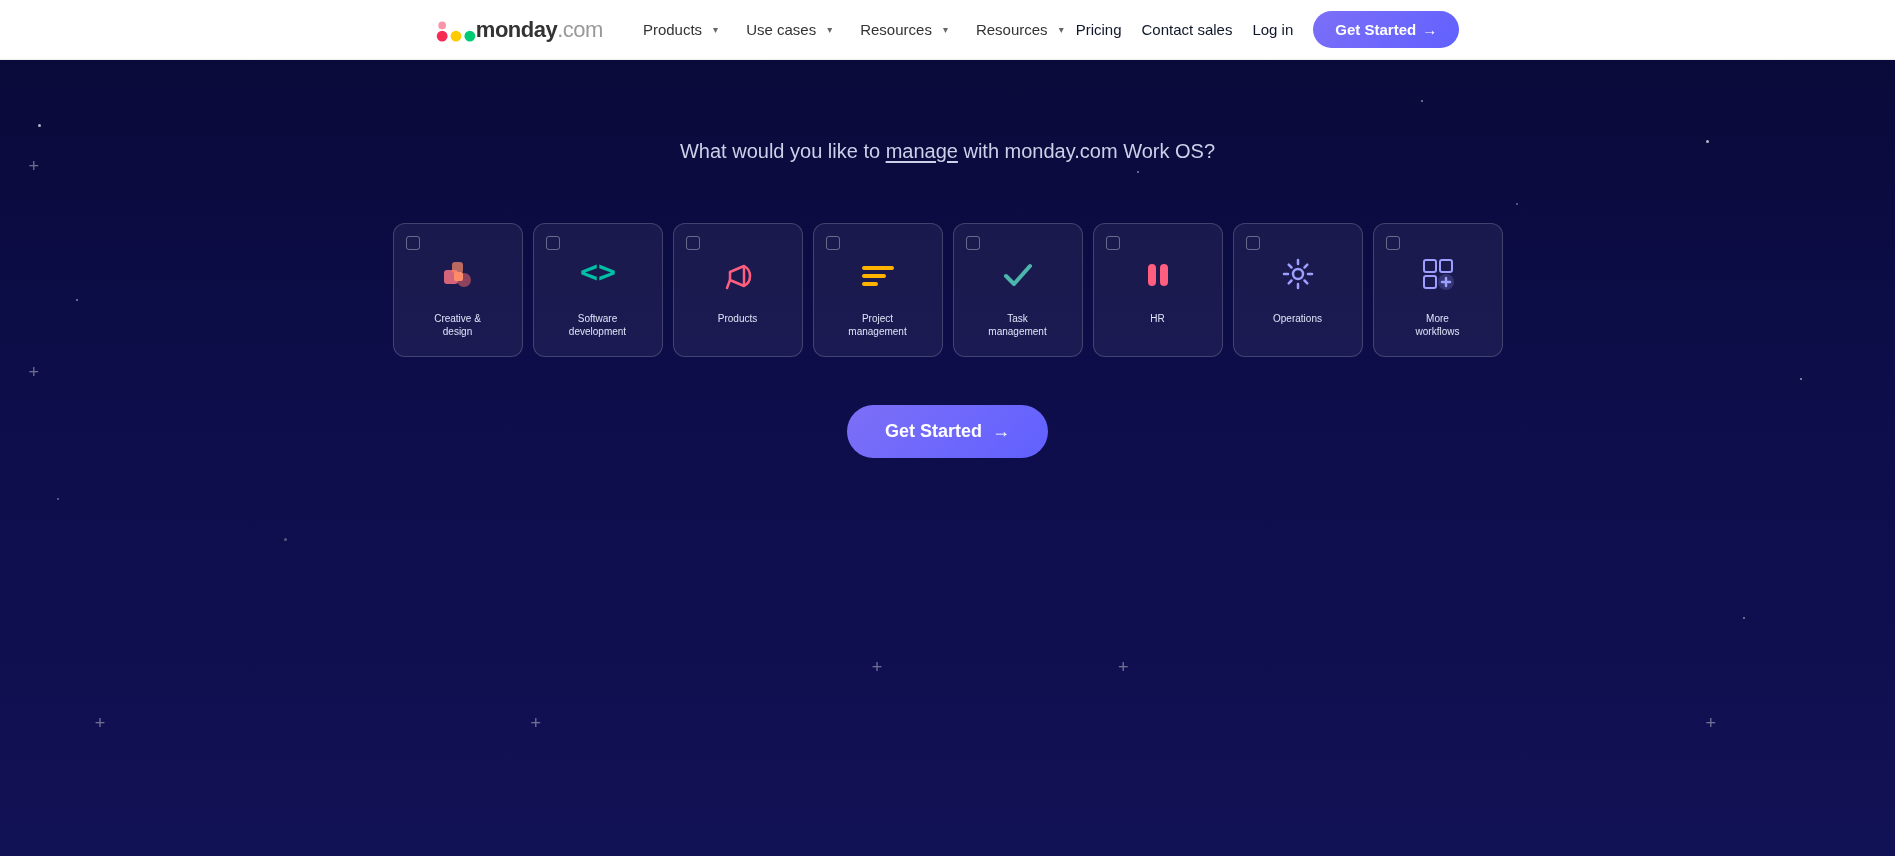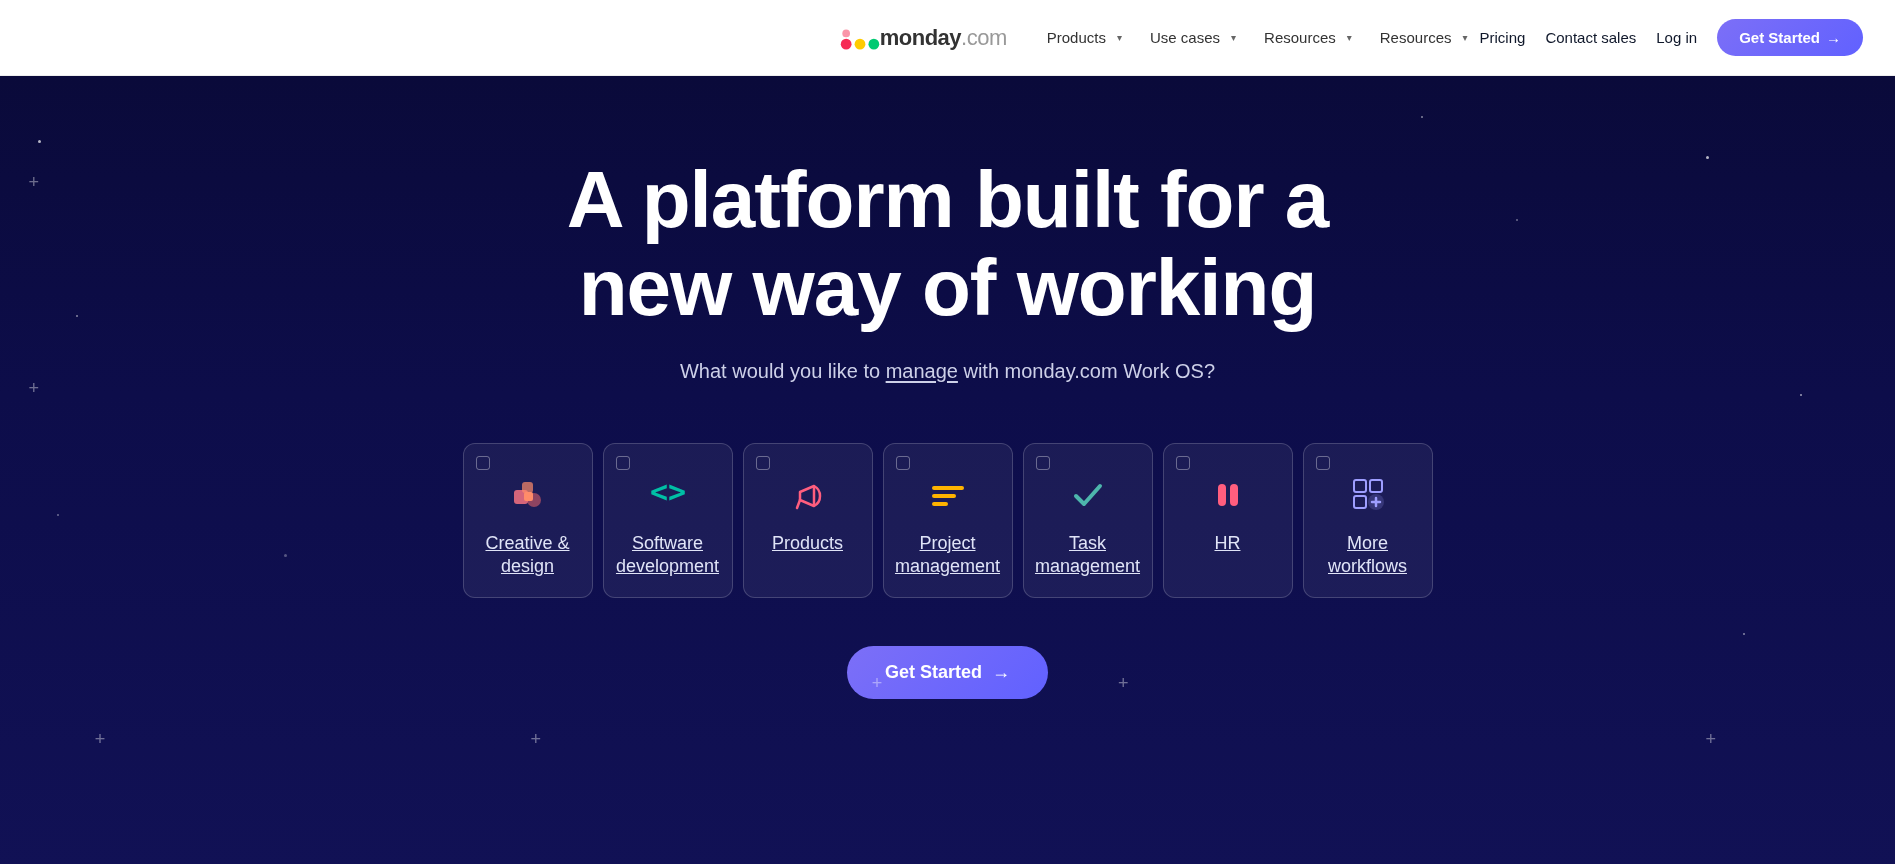--- a/index.html
+++ b/index.html
@@ -9,9 +9,9 @@
     .navbar {
       display: flex;
       align-items: center;
-      justify-content: flex-end;
+      justify-content: center;
       padding: 0 32px;
-      height: 76px;
+      height: 60px;
       background: #fff;
       border-bottom: 1px solid #eee;
       position: relative;

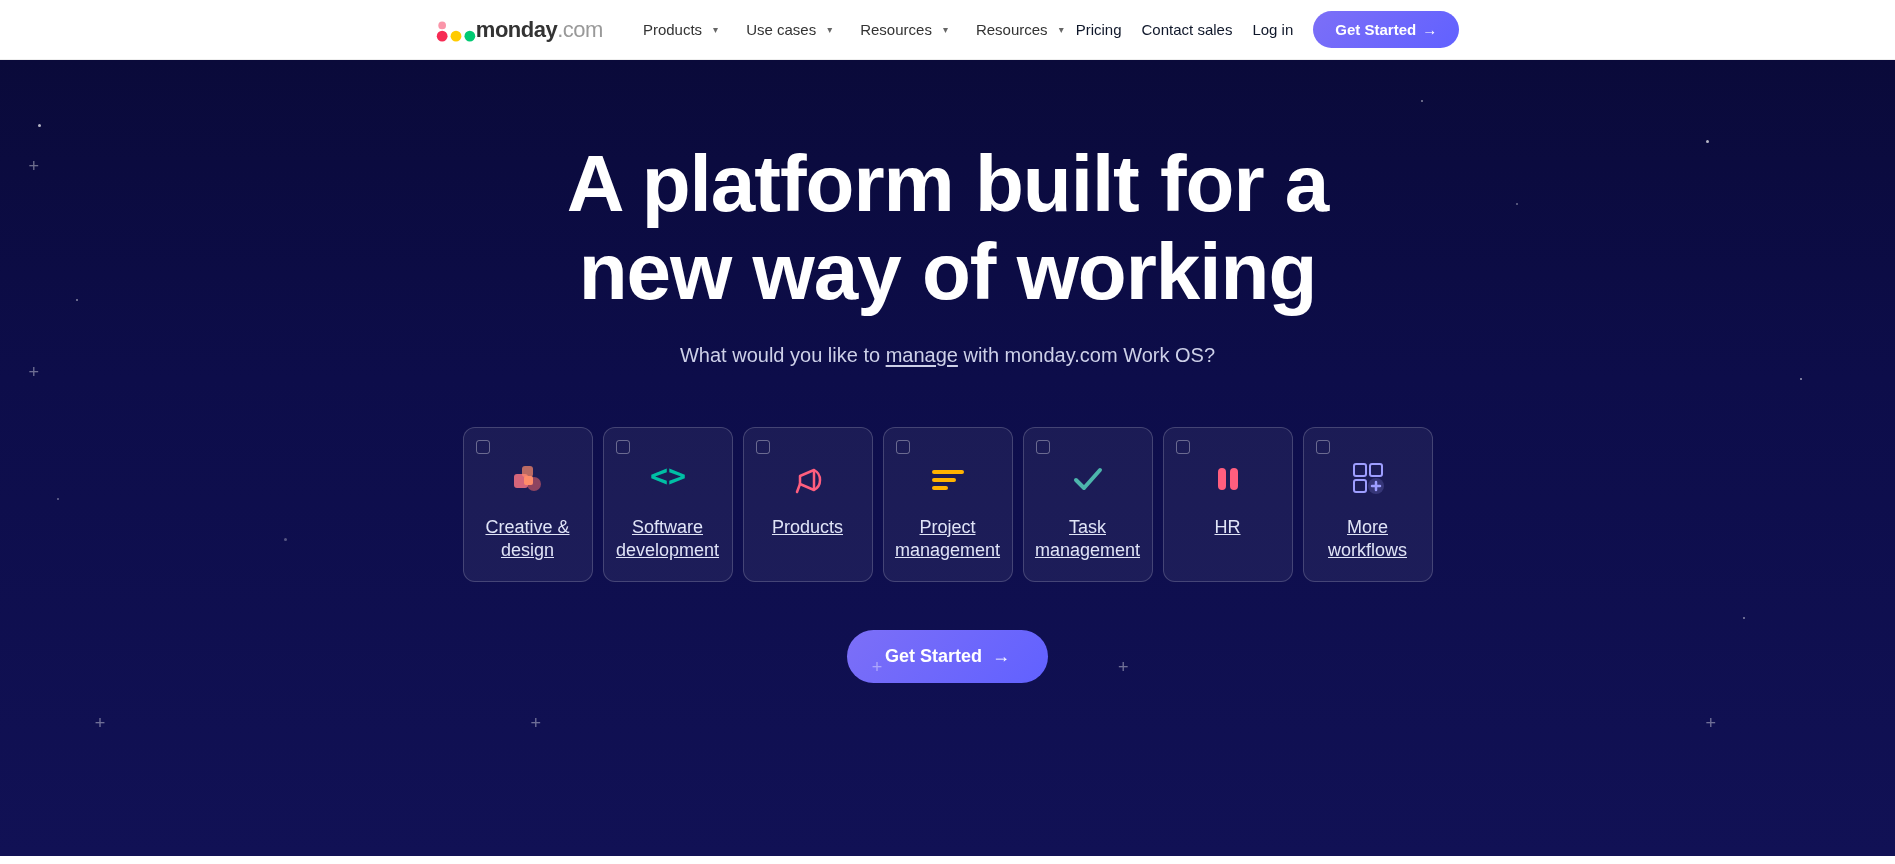--- a/index.html
+++ b/index.html
@@ -288,7 +288,6 @@
   <span class="plus" style="top:75%;left:59%;">+</span>
   <span class="plus" style="top:82%;left:90%;">+</span>
 
-  <h1 class="hero-title">A platform built for a new way of working</h1>
 
   <p class="hero-subtitle">
     What would you like to <span class="underline">manage</span> with monday.com Work OS?

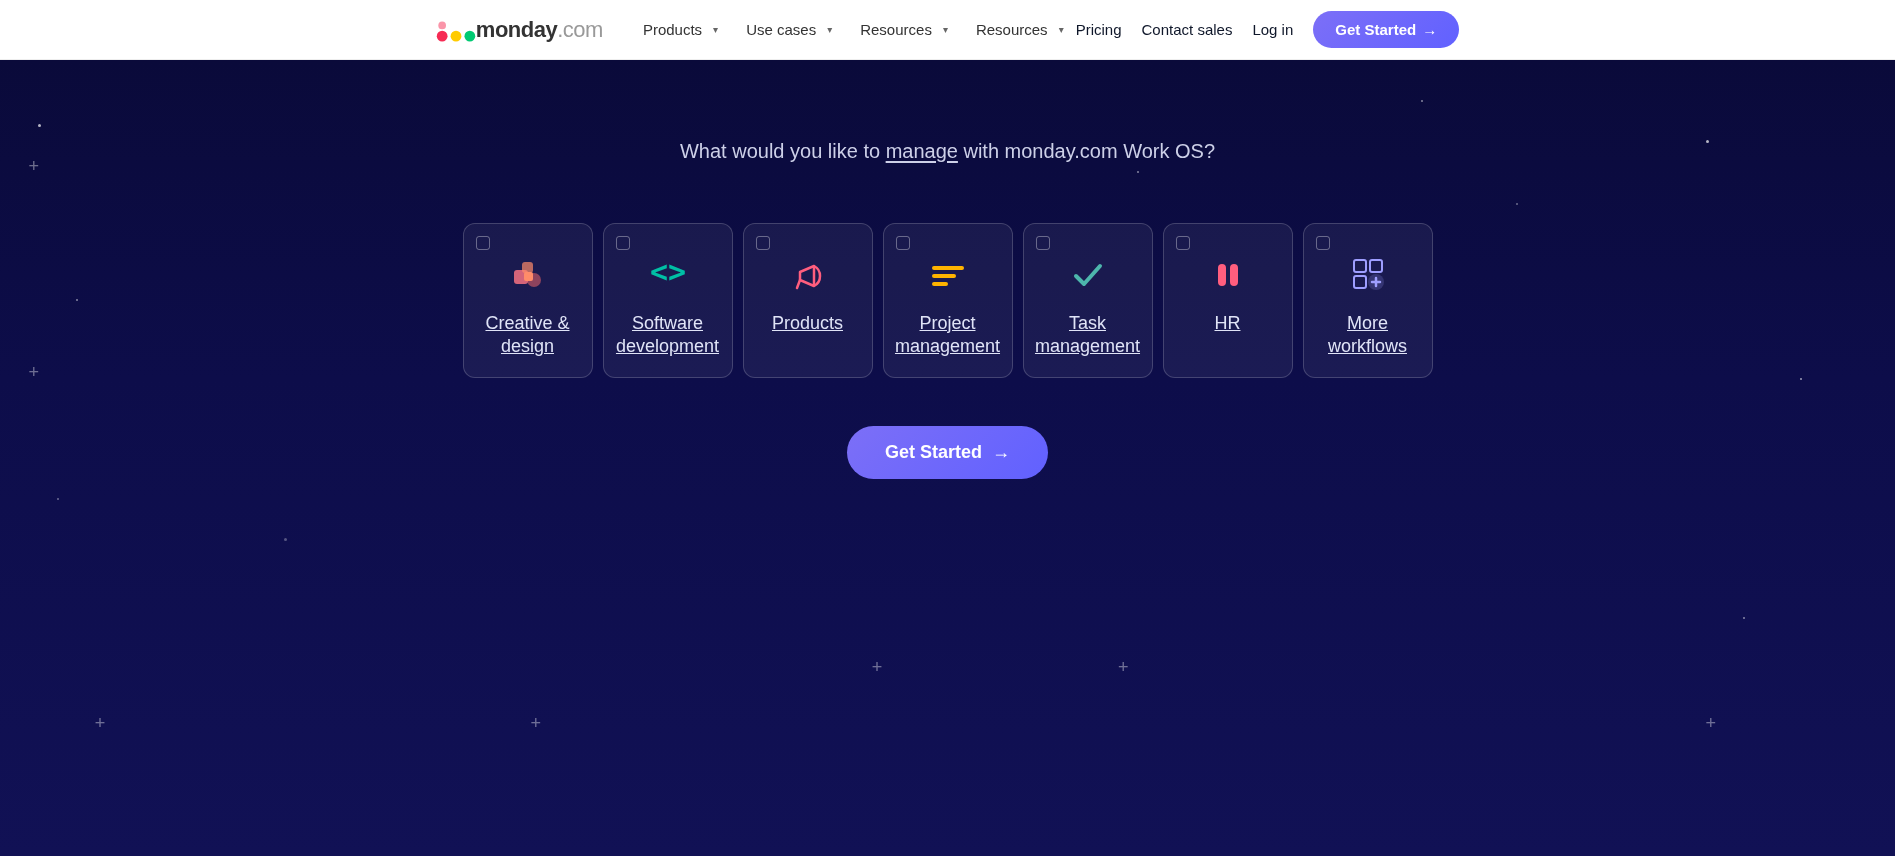--- a/index.html
+++ b/index.html
@@ -180,12 +180,11 @@
       margin-bottom: 14px;
     }
     .card-label {
-      font-size: 18px;
+      font-size: 10px;
       color: #e0e4f7;
       text-align: center;
       font-weight: 500;
       line-height: 1.3;
-      text-decoration: underline;
     }
 
     

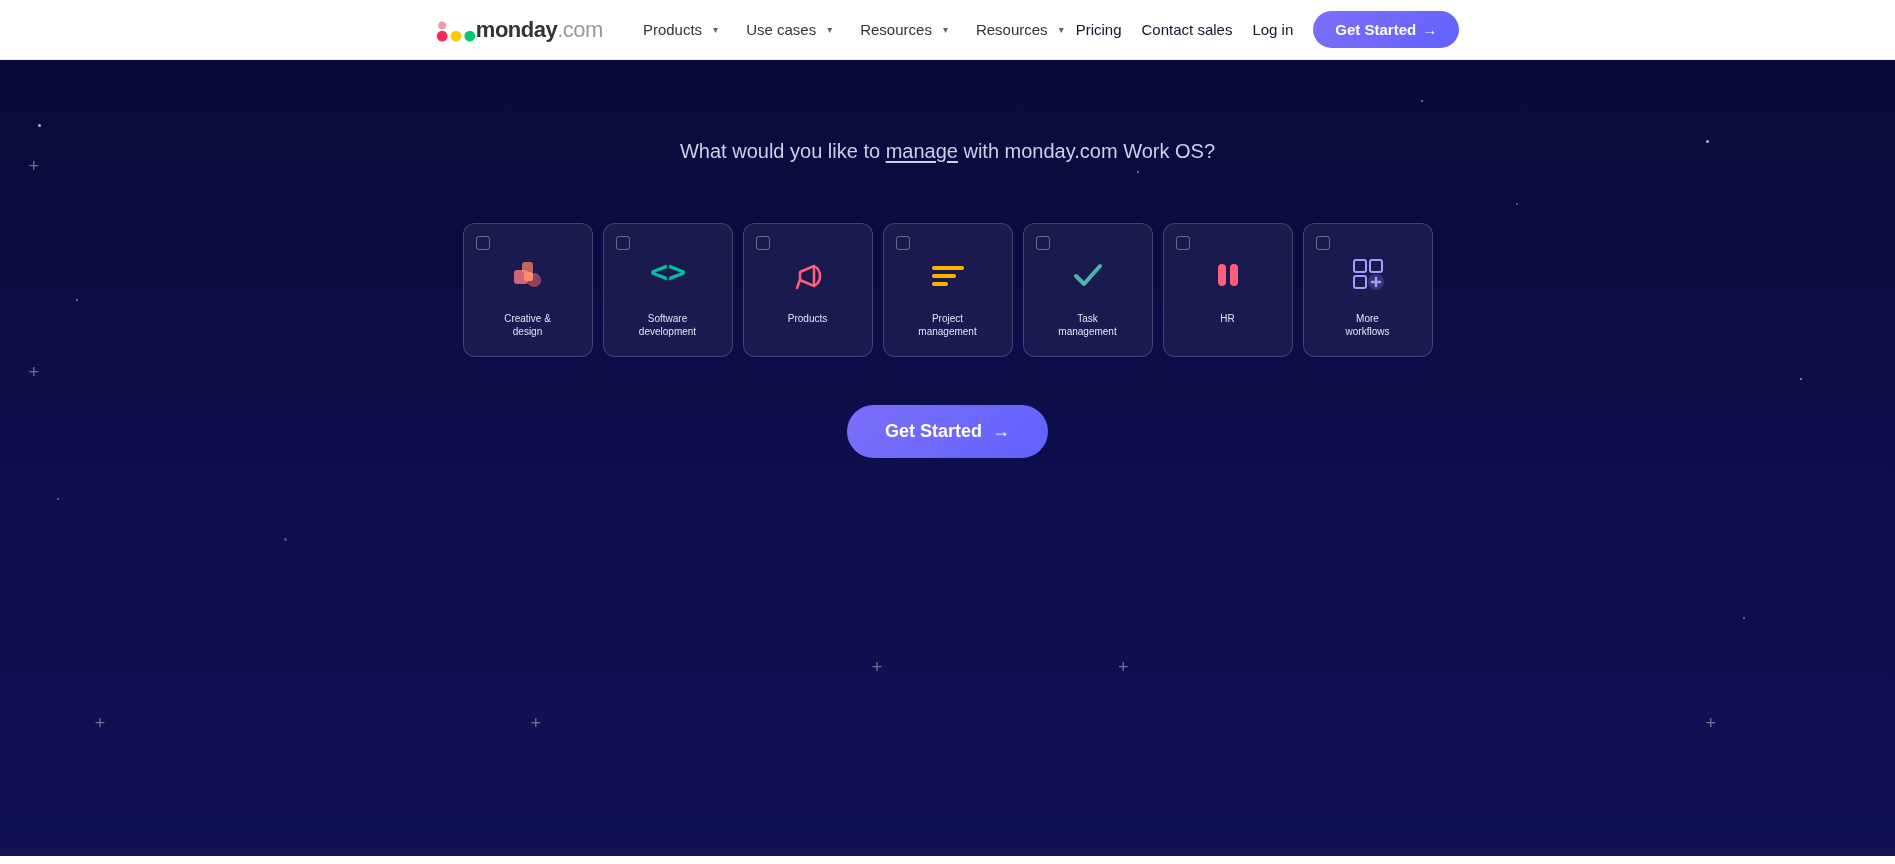--- a/index.html
+++ b/index.html
@@ -365,6 +365,17 @@
       <div class="card-label">HR</div>
     </div>
 
+    <div class="workflow-card">
+      <div class="card-checkbox"></div>
+      <div class="card-icon">
+        <svg width="44" height="44" viewBox="0 0 44 44" fill="none">
+
+          <circle cx="22" cy="22" r="5" fill="none" stroke="#9E9EFF" stroke-width="2.5"></circle>
+          <path d="M22 8 L22 12 M22 32 L22 36 M8 22 L12 22 M32 22 L36 22 M12.7 12.7 L15.5 15.5 M28.5 28.5 L31.3 31.3 M31.3 12.7 L28.5 15.5 M15.5 28.5 L12.7 31.3" stroke="#9E9EFF" stroke-width="2.5" stroke-linecap="round"></path>
+        </svg>
+      </div>
+      <div class="card-label">Operations</div>
+    </div>
 
     <div class="workflow-card">
       <div class="card-checkbox"></div>

